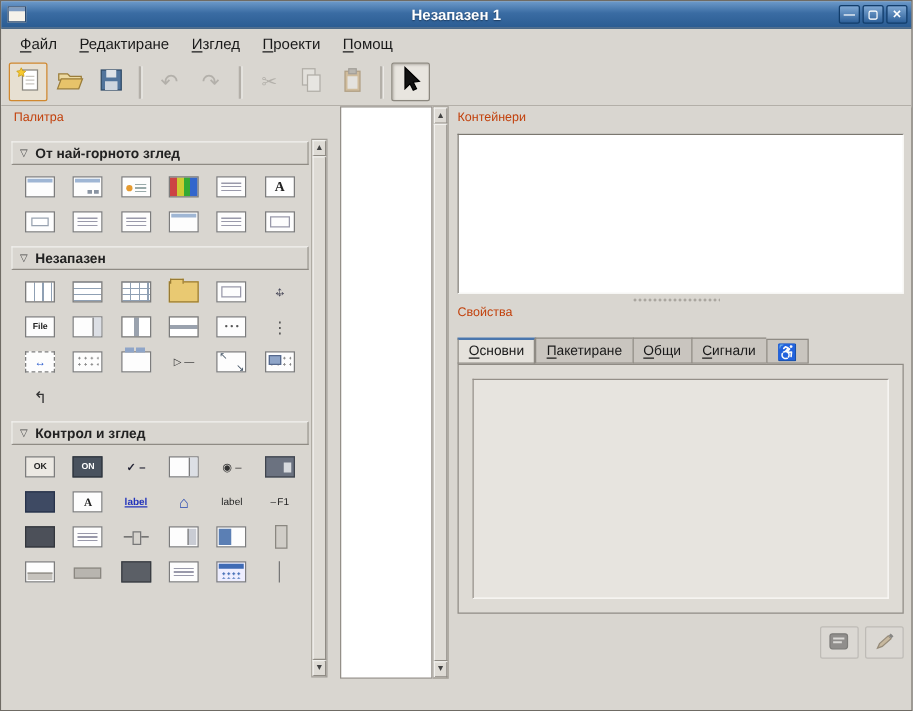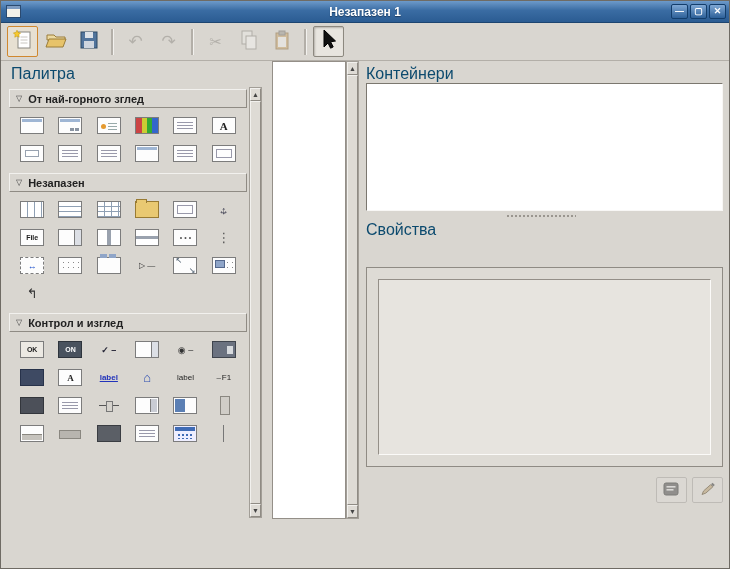--- a/index.html
+++ b/index.html
@@ -207,6 +207,13 @@
     </div>
   </div>
 
+  <div class="menubar">
+      <span class="menu-item"><u>Ф</u>айл</span>
+      <span class="menu-item"><u>Р</u>едактиране</span>
+      <span class="menu-item"><u>И</u>зглед</span>
+      <span class="menu-item"><u>П</u>роекти</span>
+      <span class="menu-item"><u>П</u>омощ</span>
+    </div>
 
   <div class="toolbar">
       <button class="tb-btn state-highlight">

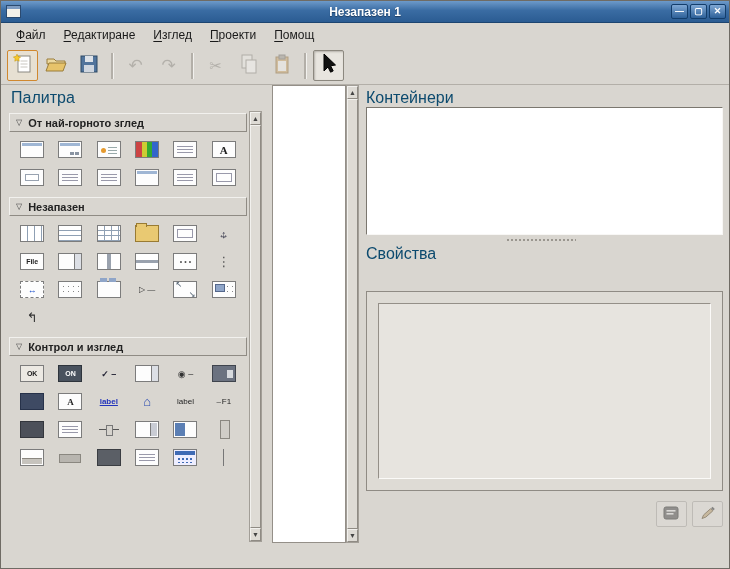--- a/index.html
+++ b/index.html
@@ -45,7 +45,7 @@
 
   
   .content { position:relative; flex:1 1 auto; background:#d9d6d0; }
-  .panel-label { font-size:16px; color:#0c4a6e; }
+  .panel-label { font-size:10px; color:#c2410c; }
   .palette-label { position:absolute; left:10px; top:4px; }
 
   

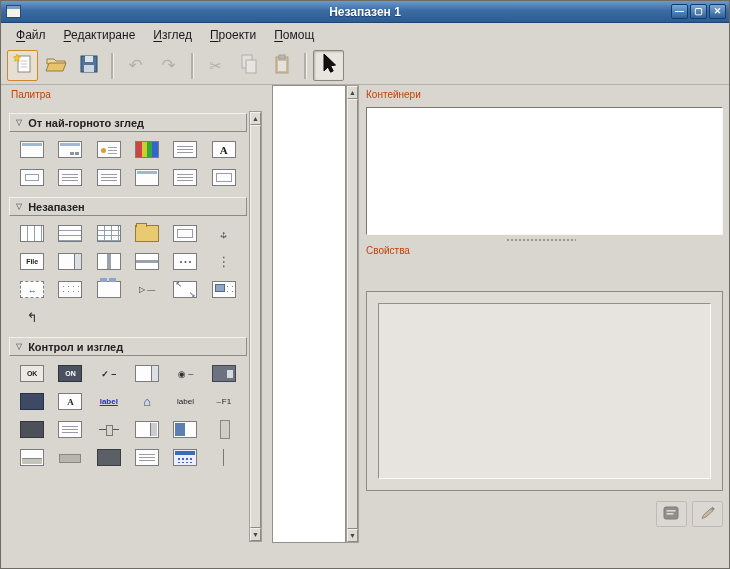--- a/index.html
+++ b/index.html
@@ -496,6 +496,13 @@
       <div class="inspector-box"></div>
       <div class="gripper"></div>
       <div class="panel-label props-label">Свойства</div>
+      <div class="tabs">
+          <span class="tab active"><u>О</u>сновни</span>
+          <span class="tab"><u>П</u>акетиране</span>
+          <span class="tab"><u>О</u>бщи</span>
+          <span class="tab"><u>С</u>игнали</span>
+          <span class="tab icon-tab"><span class="wheel">♿</span></span>
+        </div>
       <div class="notebook">
         <div class="notebook-inner"></div>
       </div>

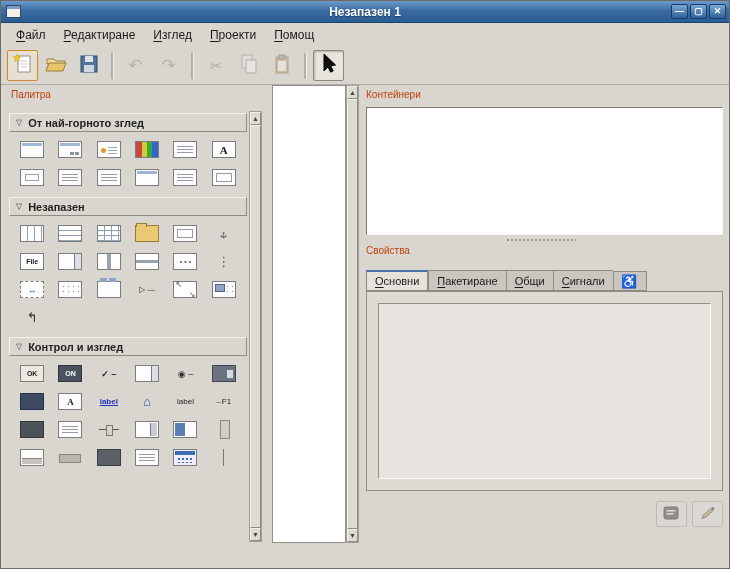--- a/index.html
+++ b/index.html
@@ -387,7 +387,7 @@
         </div>
         <div class="pal-header">
           <span class="tri">▽</span>
-          <span>Контрол и изглед</span>
+          <span>Контрол и зглед</span>
         </div>
         <div class="pal-grid">
           <div class="p-item">

